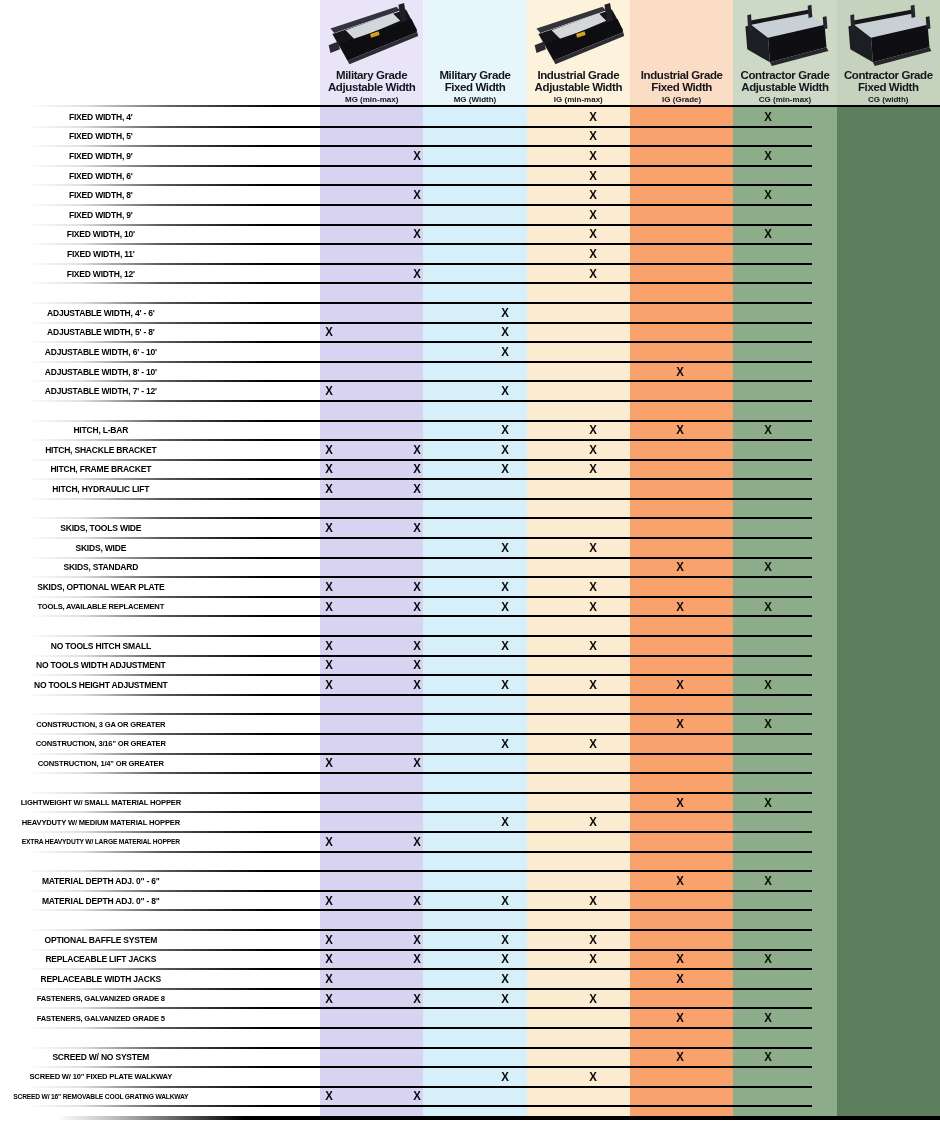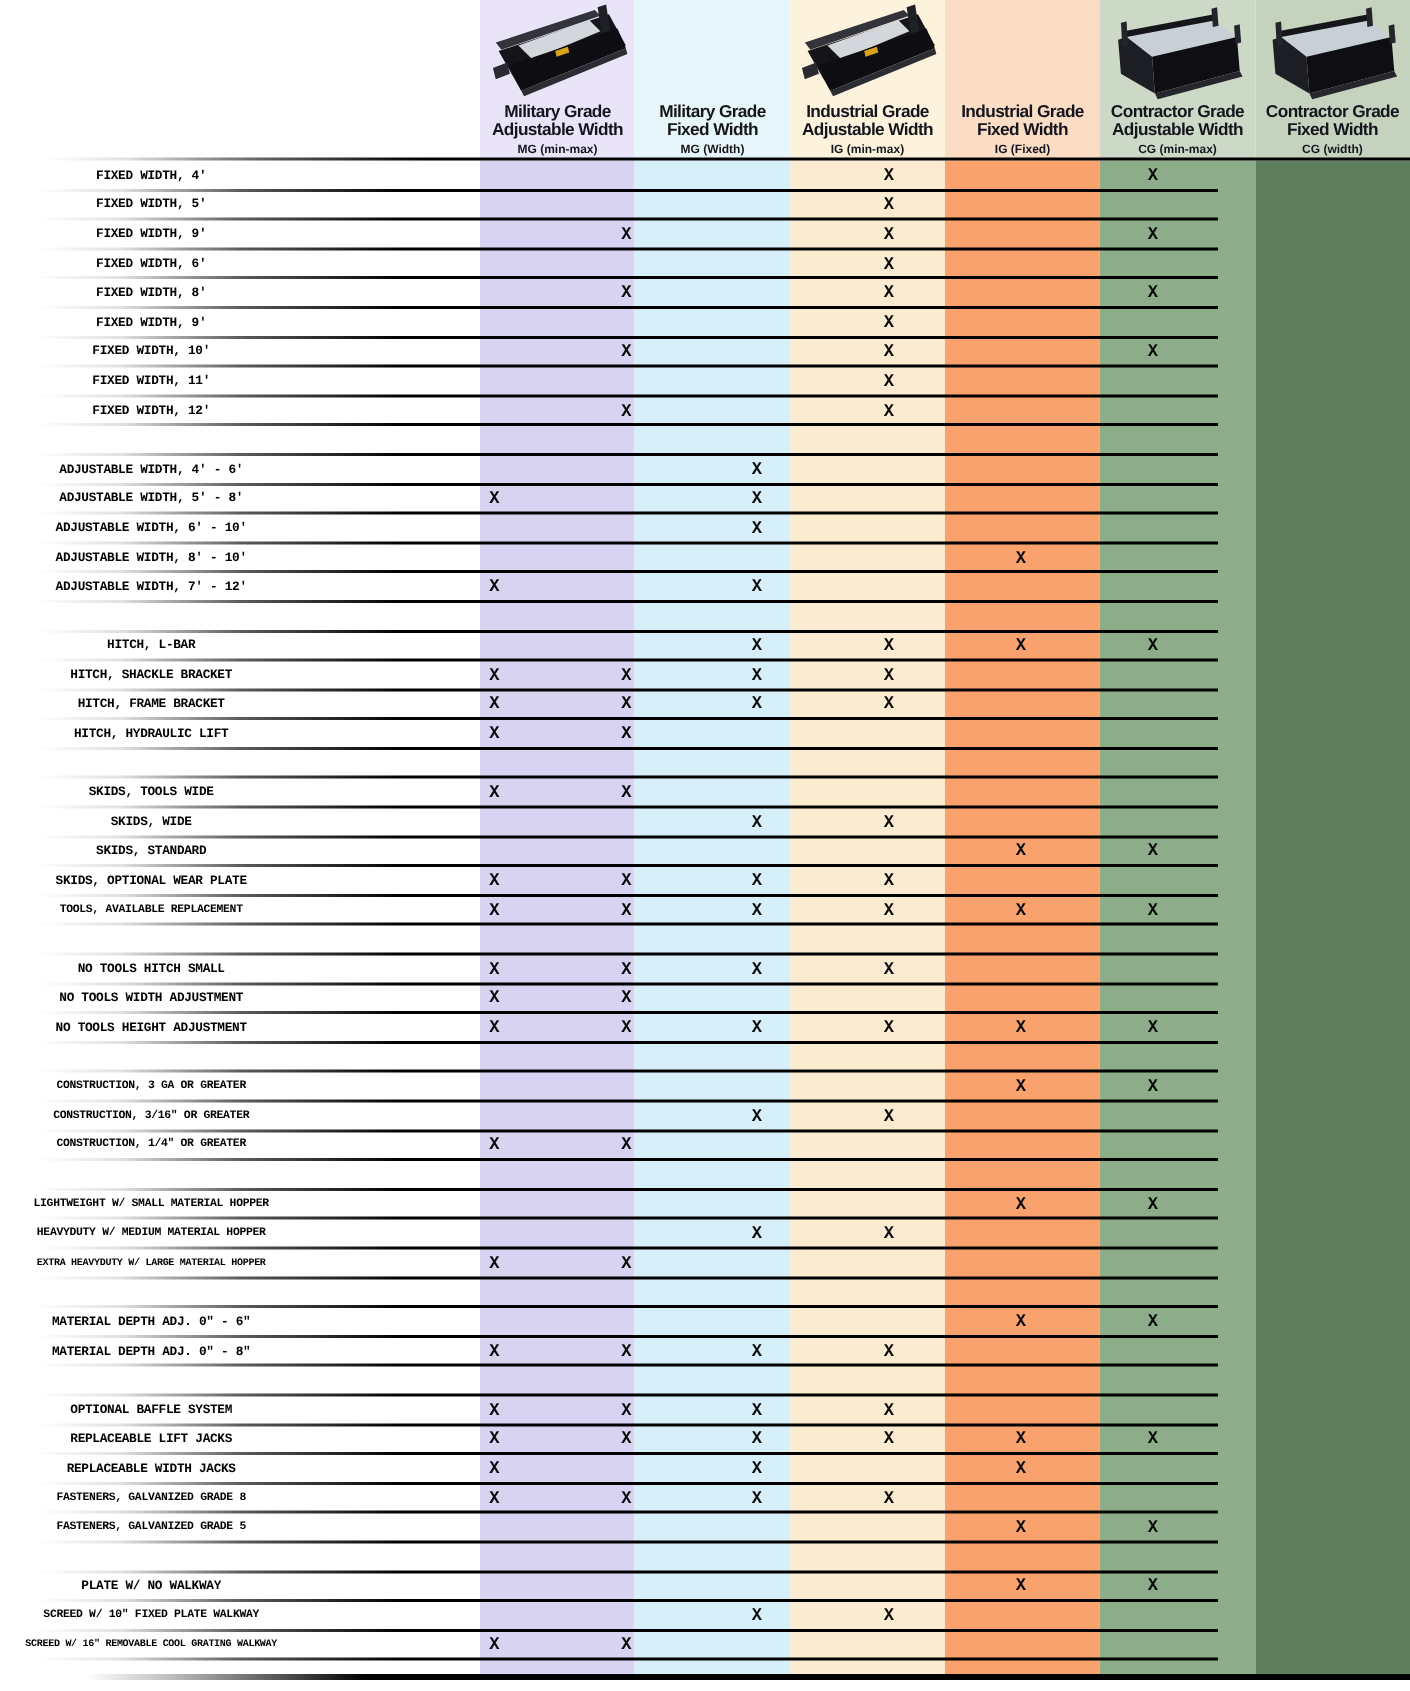--- a/index.html
+++ b/index.html
@@ -112,7 +112,7 @@
       <div class="himg"></div>
       <div class="ht1">Industrial Grade</div>
       <div class="ht2">Fixed Width</div>
-      <div class="hsub">IG (Fixed)</div>
+      <div class="hsub">IG (Grade)</div>
     </div>
     <div class="hcell">
       <div class="himg">

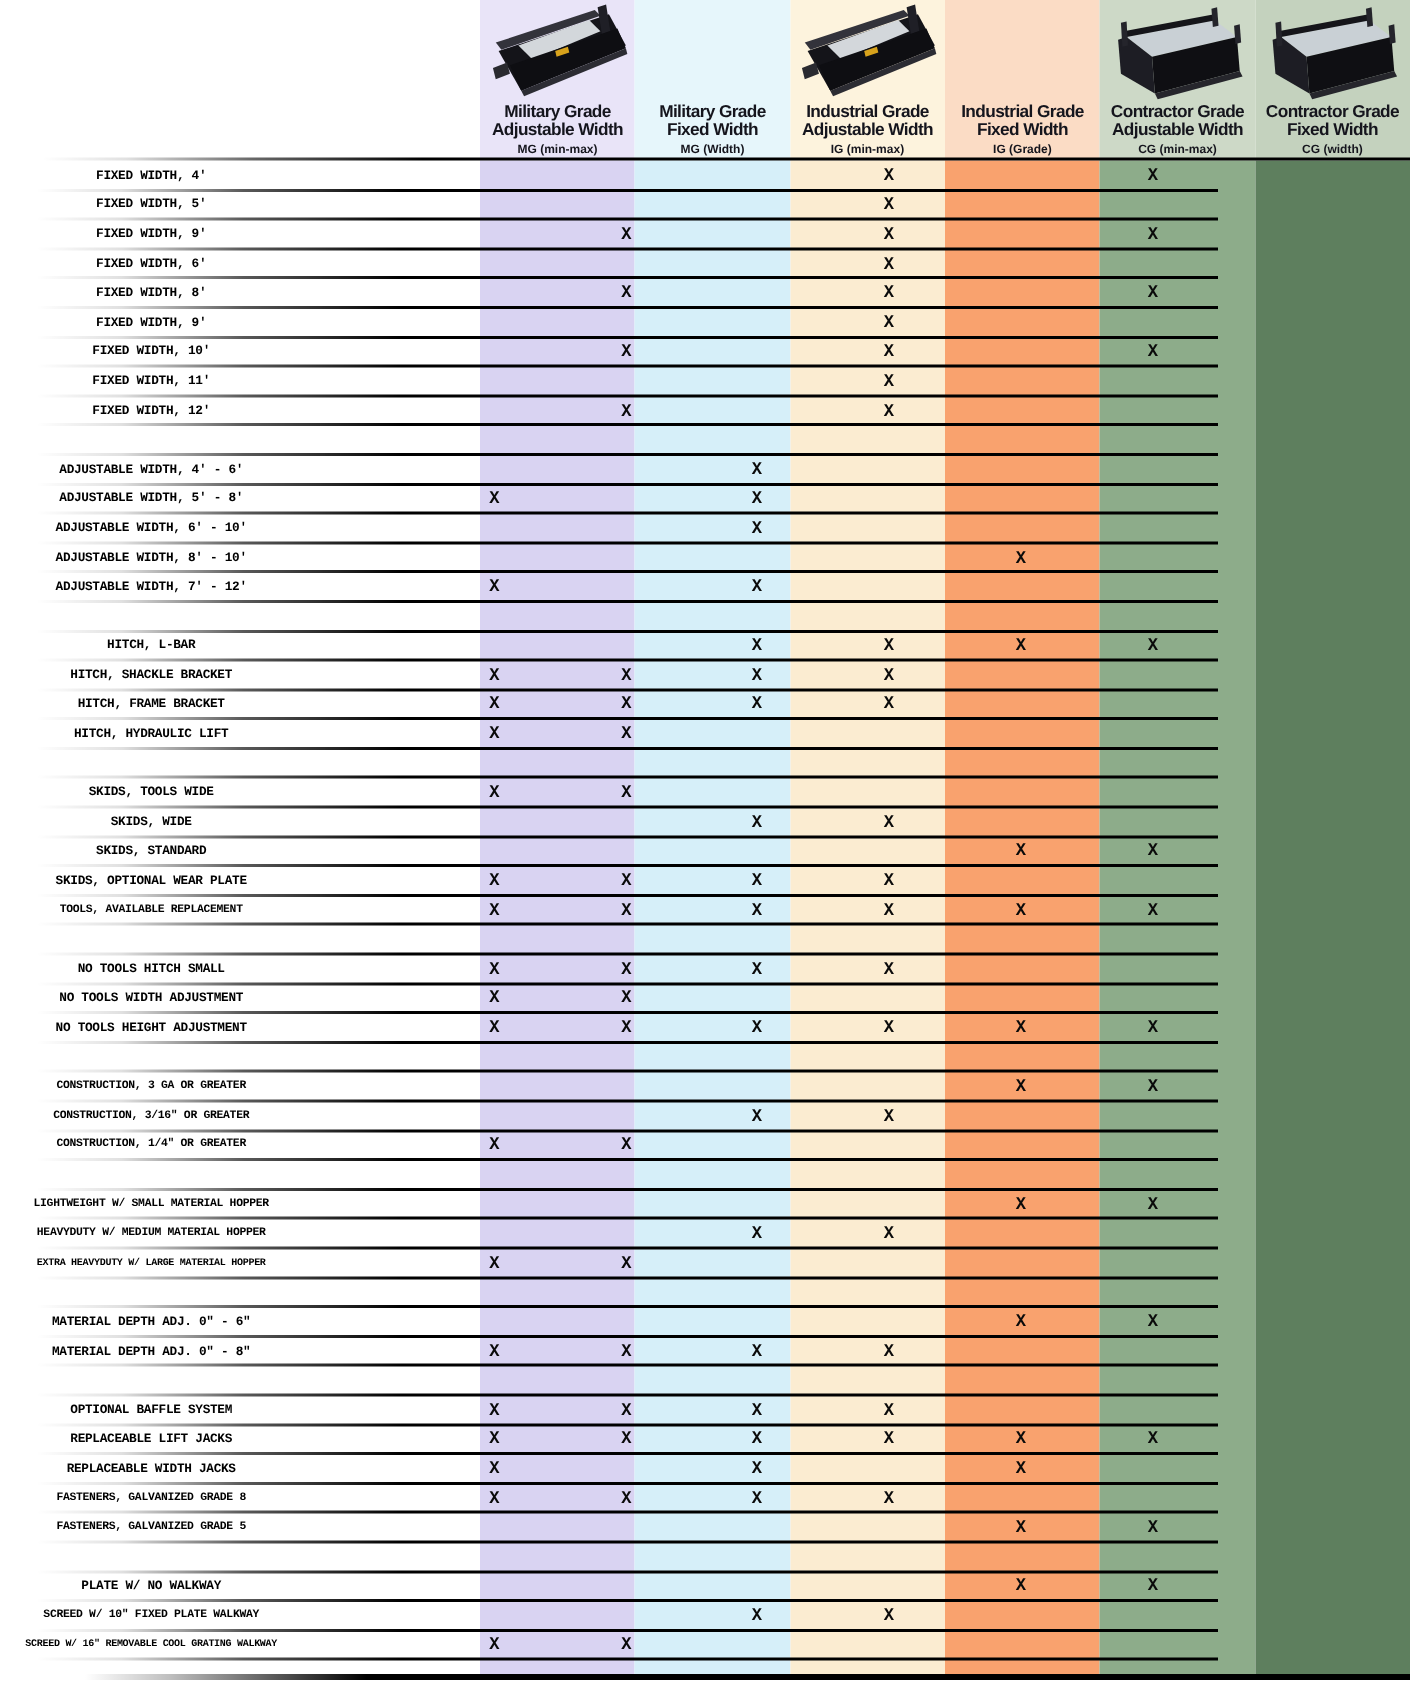--- a/index.html
+++ b/index.html
@@ -25,7 +25,7 @@
   #bottom-line{top:1116px;height:4px;
     background:linear-gradient(90deg,rgba(0,0,0,0) 6%,rgba(0,0,0,0.25) 12%,#000 26%);}
   
-  .table{position:absolute;left:0;top:107px;width:812px;z-index:2;font-family:Liberation Mono, monospace;}
+  .table{position:absolute;left:0;top:107px;width:812px;z-index:2;}
   .row{position:relative;height:19.6px;display:flex;align-items:center;}
   .row::after{content:"";position:absolute;left:0;right:0;bottom:-1px;height:2px;
     background:linear-gradient(90deg,rgba(0,0,0,0) 3%,rgba(0,0,0,0.12) 10%,rgba(0,0,0,0.65) 20%,#000 33%);}

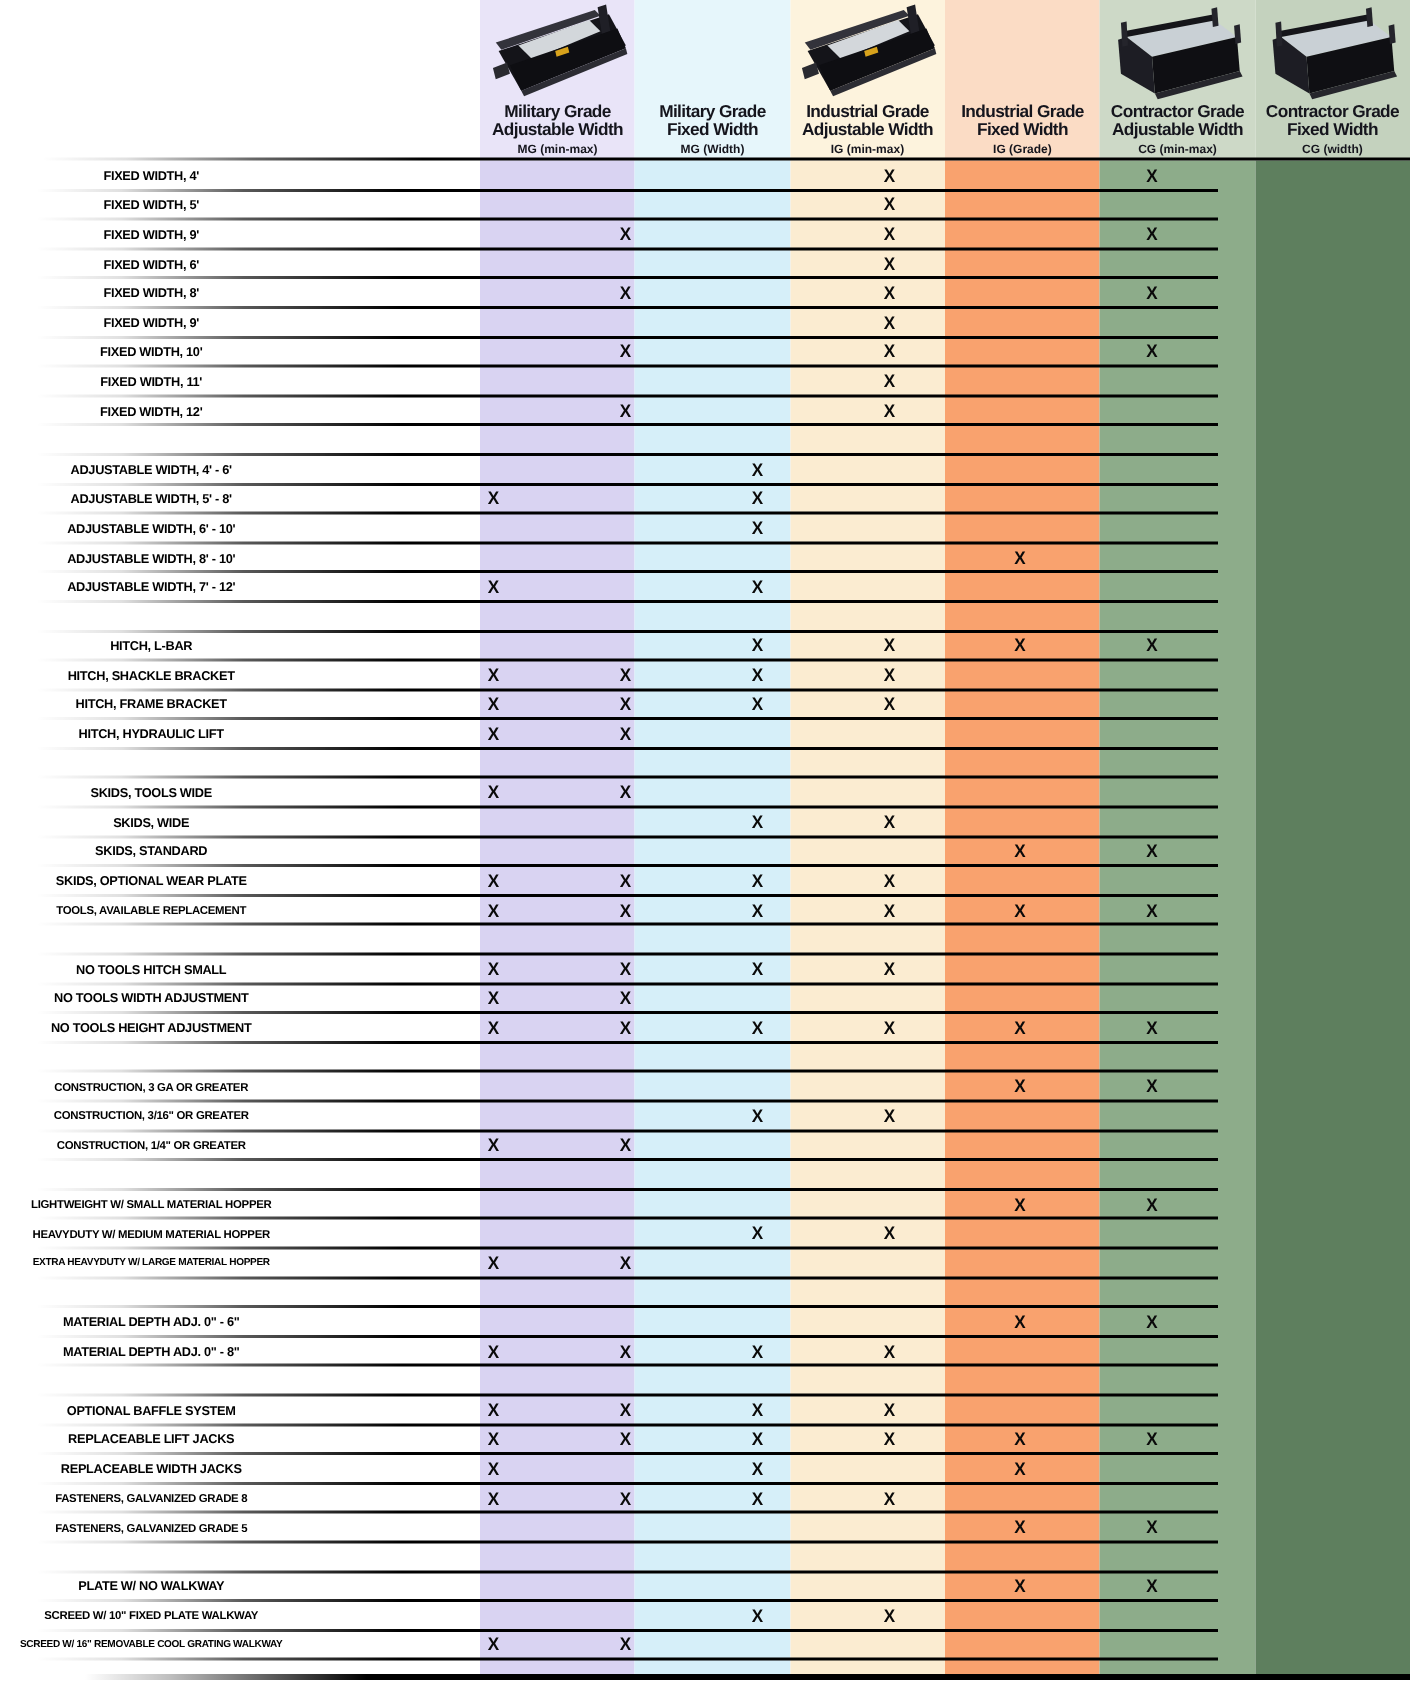--- a/index.html
+++ b/index.html
@@ -705,7 +705,7 @@
       </div>
       <div class="row"></div>
       <div class="row">
-        <div class="rlabel">PLATE W/ NO WALKWAY</div>
+        <div class="rlabel">SCREED W/ NO SYSTEM</div>
         <div class="rcell"></div>
         <div class="rcell"></div>
         <div class="rcell"></div>

